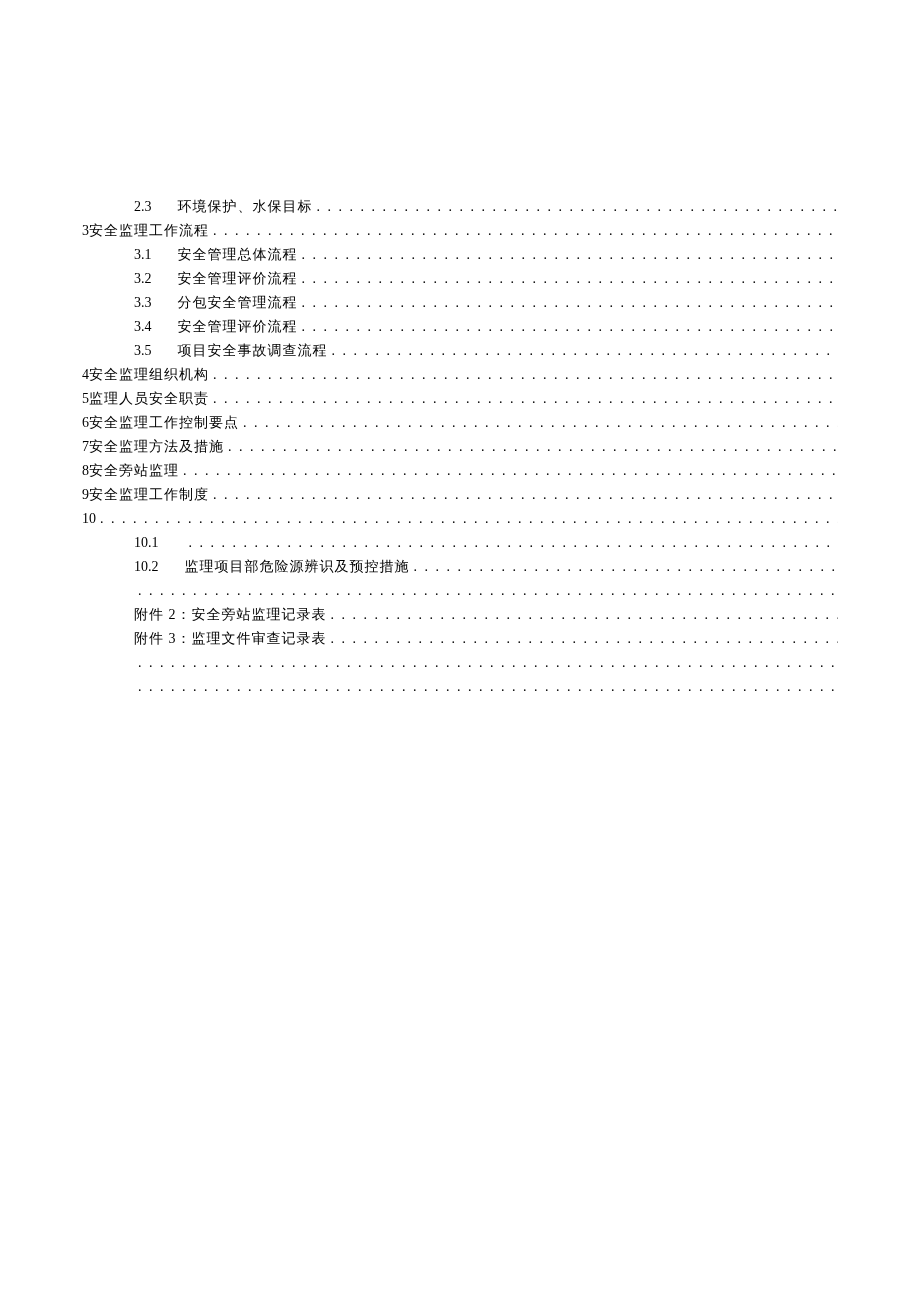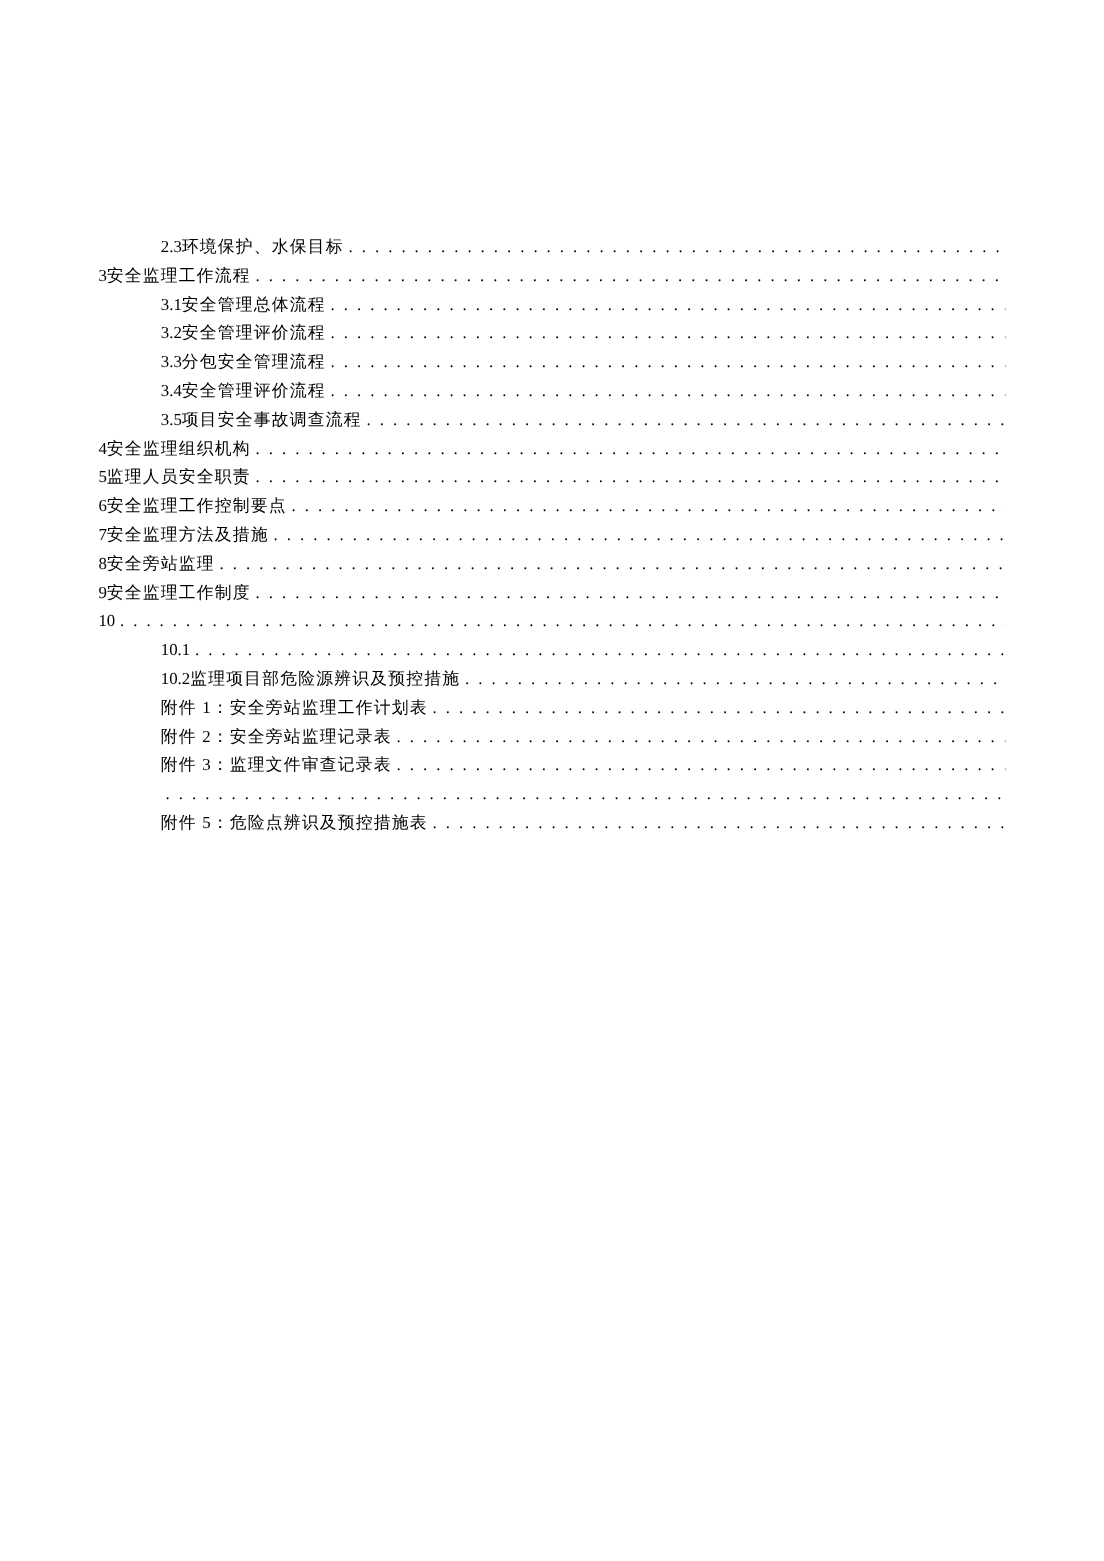--- a/index.html
+++ b/index.html
@@ -34,7 +34,7 @@
       flex: 0 0 auto;
     }
     .toc-num.sub {
-      margin-right: 0;
+      margin-right: 26px;
     }
     .toc-title {
       flex: 0 0 auto;

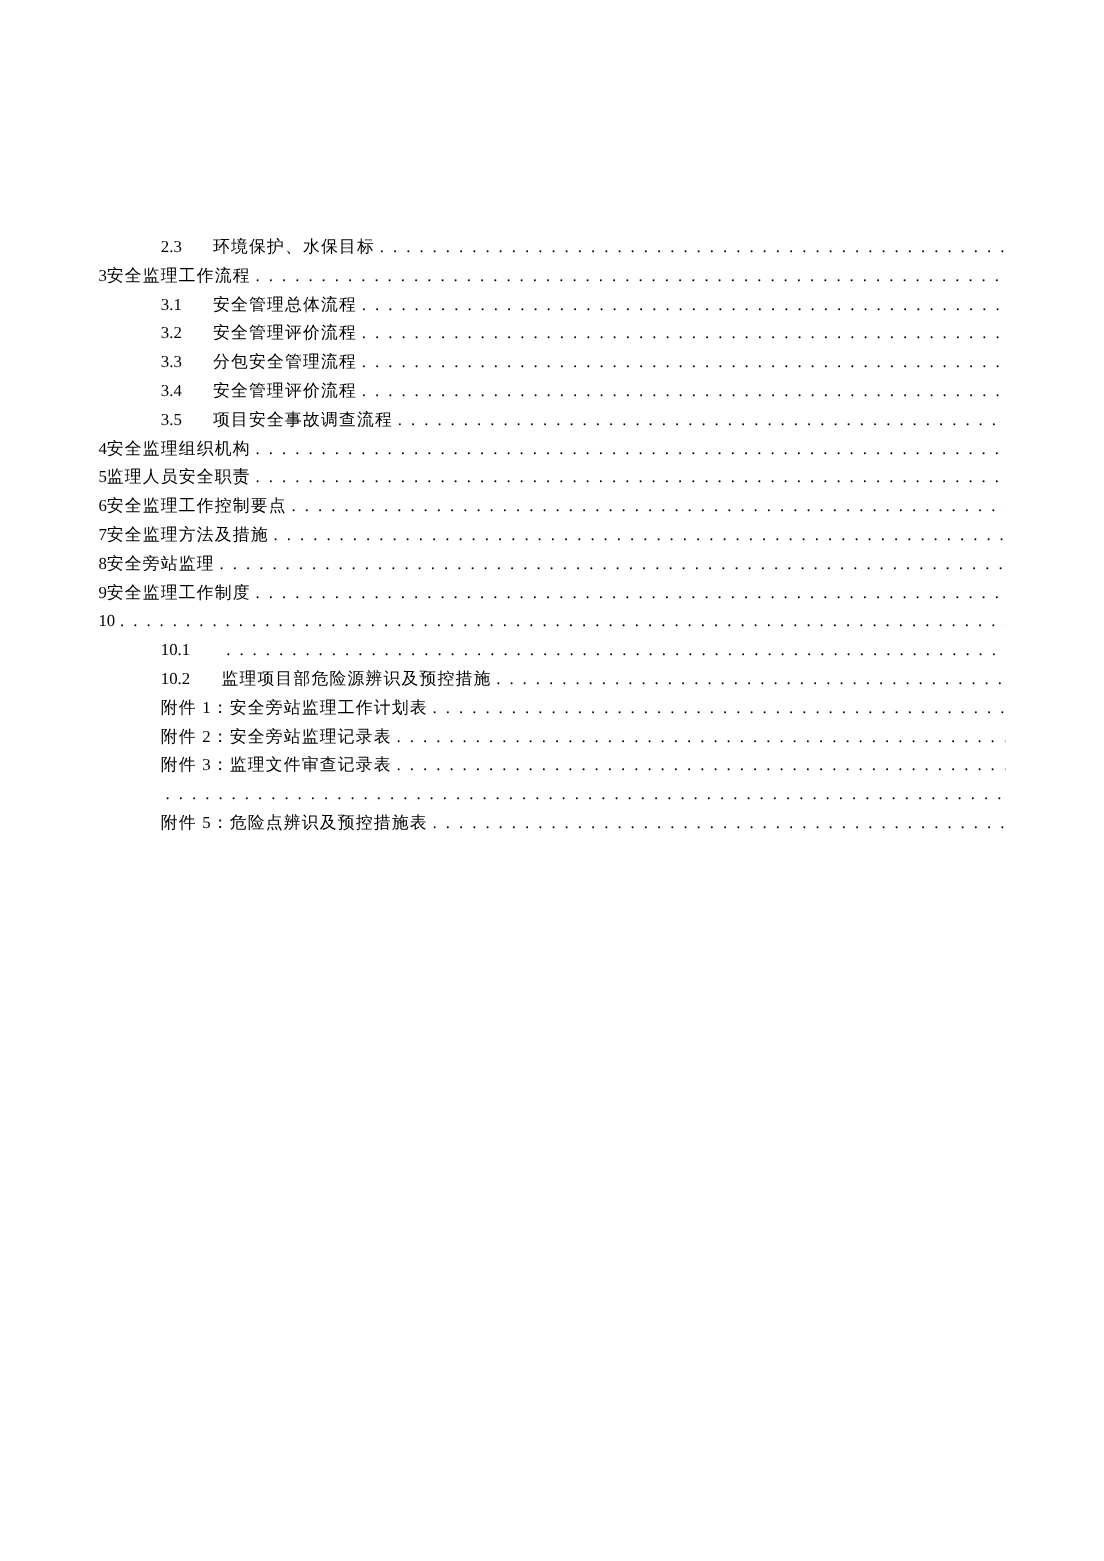--- a/index.html
+++ b/index.html
@@ -130,7 +130,6 @@
       <span class="toc-dots">. . . . . . . . . . . . . . . . . . . . . . . . . . . . . . . . . . . . . . . . . . . . . . . . . . . . . . . . . . . . . . . . . . . . . . . . . . . . . . . . . . . . . . . . . . . . . . . . . . . . . . . . . . . . . . . . . . . . . . . . . . . . . .</span>
     </div>
     <div class="toc-entry level-2">
-      <span class="toc-title">附件 1：安全旁站监理工作计划表</span>
       <span class="toc-dots">. . . . . . . . . . . . . . . . . . . . . . . . . . . . . . . . . . . . . . . . . . . . . . . . . . . . . . . . . . . . . . . . . . . . . . . . . . . . . . . . . . . . . . . . . . . . . . . . . . . . . . . . . . . . . . . . . . . . . . . . . . . . . .</span>
     </div>
     <div class="toc-entry level-2">

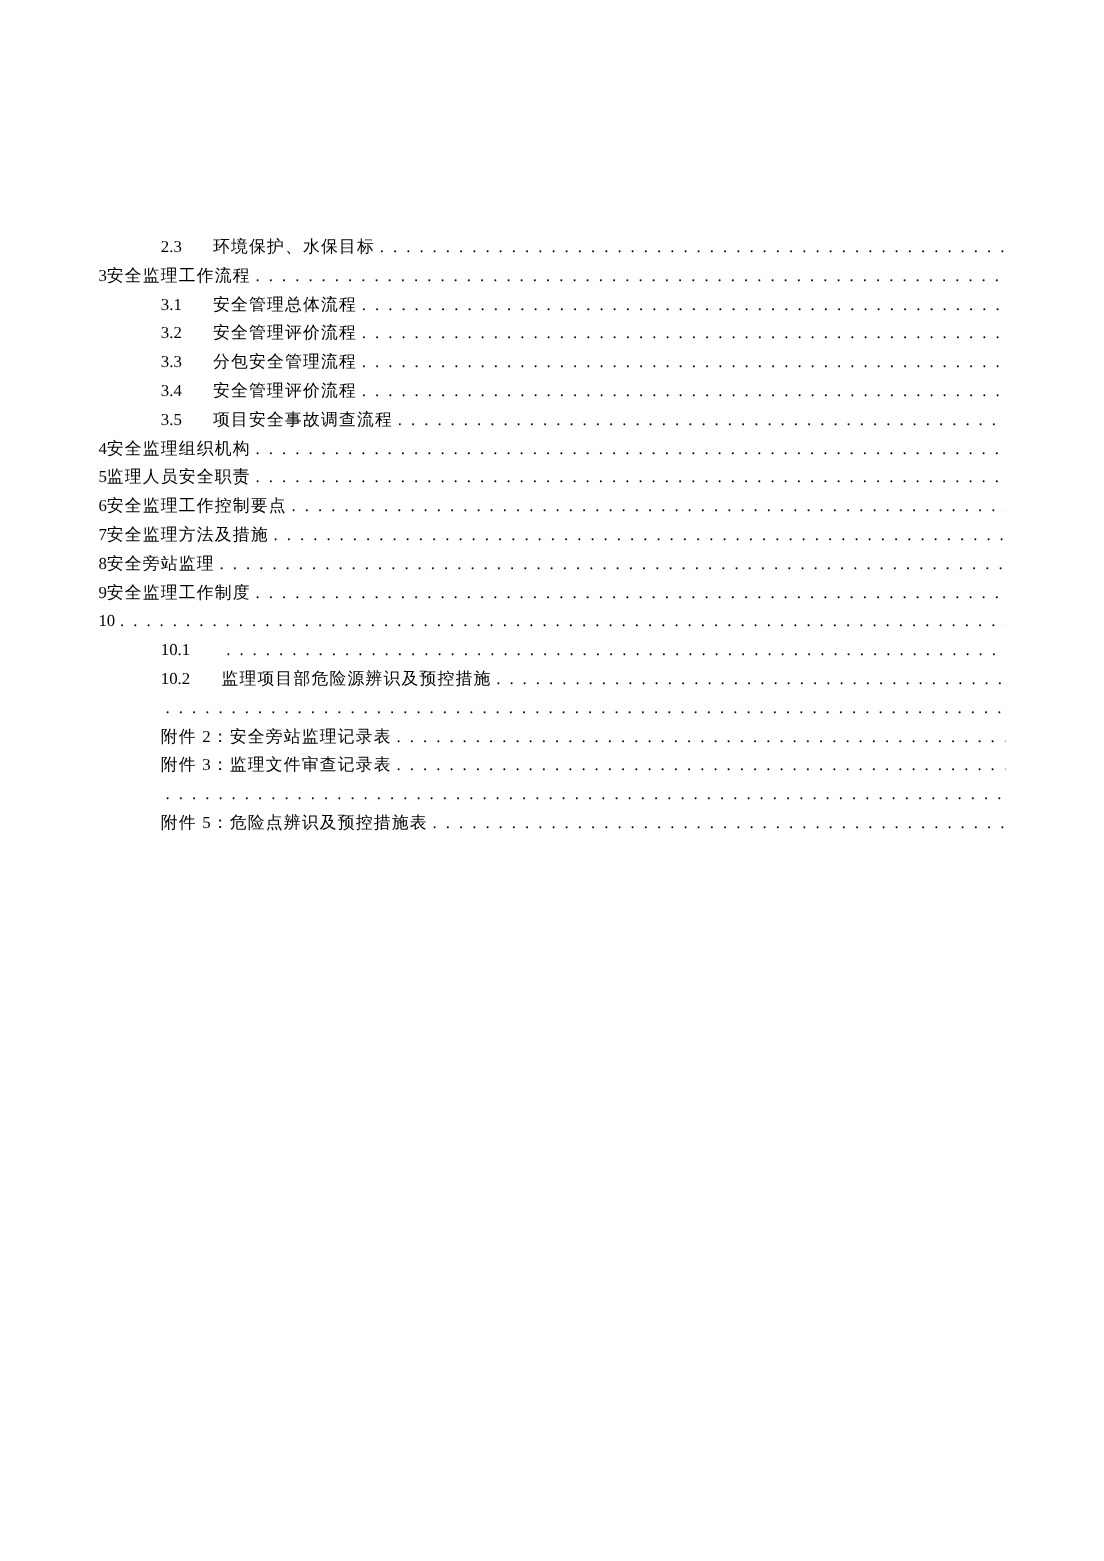--- a/index.html
+++ b/index.html
@@ -144,7 +144,6 @@
       <span class="toc-dots">. . . . . . . . . . . . . . . . . . . . . . . . . . . . . . . . . . . . . . . . . . . . . . . . . . . . . . . . . . . . . . . . . . . . . . . . . . . . . . . . . . . . . . . . . . . . . . . . . . . . . . . . . . . . . . . . . . . . . . . . . . . . . .</span>
     </div>
     <div class="toc-entry level-2">
-      <span class="toc-title">附件 5：危险点辨识及预控措施表</span>
       <span class="toc-dots">. . . . . . . . . . . . . . . . . . . . . . . . . . . . . . . . . . . . . . . . . . . . . . . . . . . . . . . . . . . . . . . . . . . . . . . . . . . . . . . . . . . . . . . . . . . . . . . . . . . . . . . . . . . . . . . . . . . . . . . . . . . . . .</span>
     </div>
   </div>

